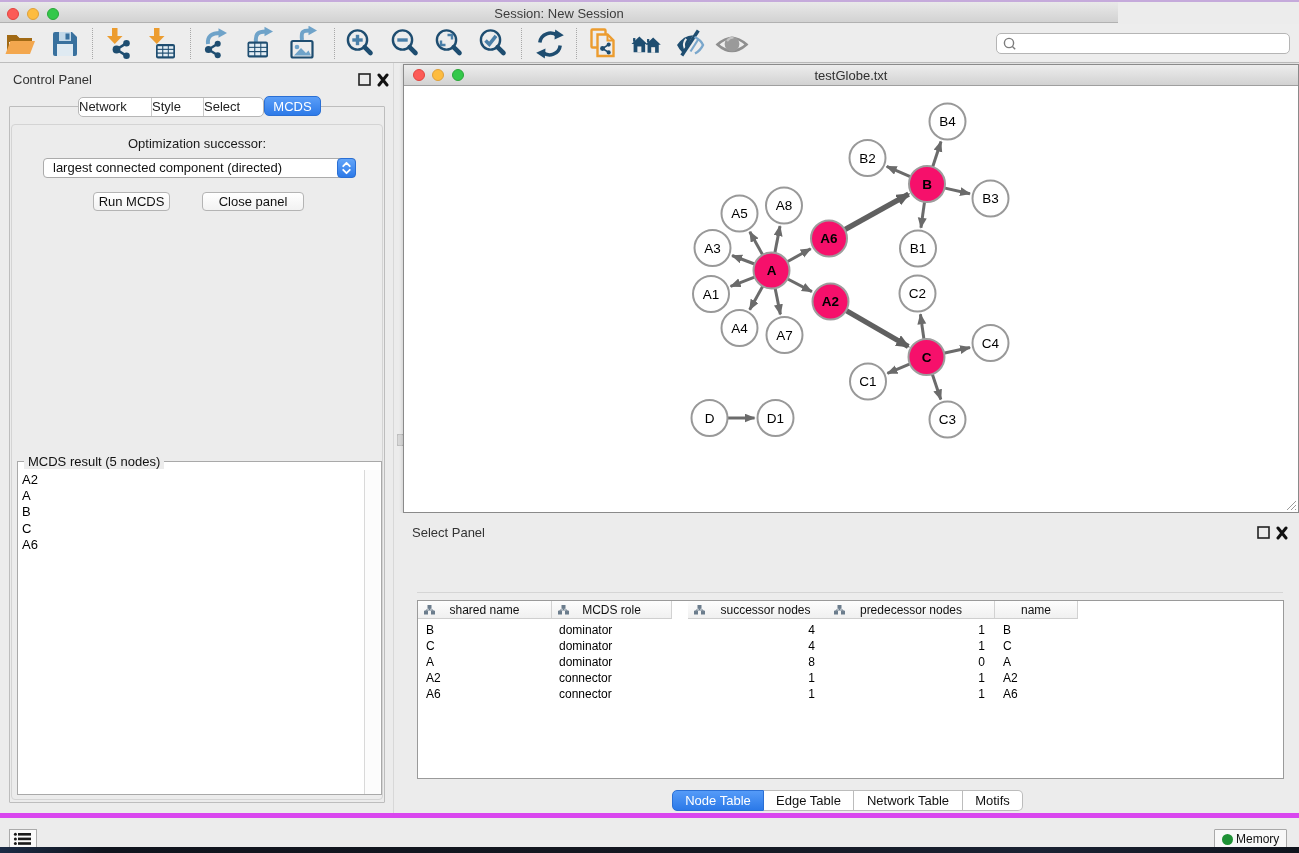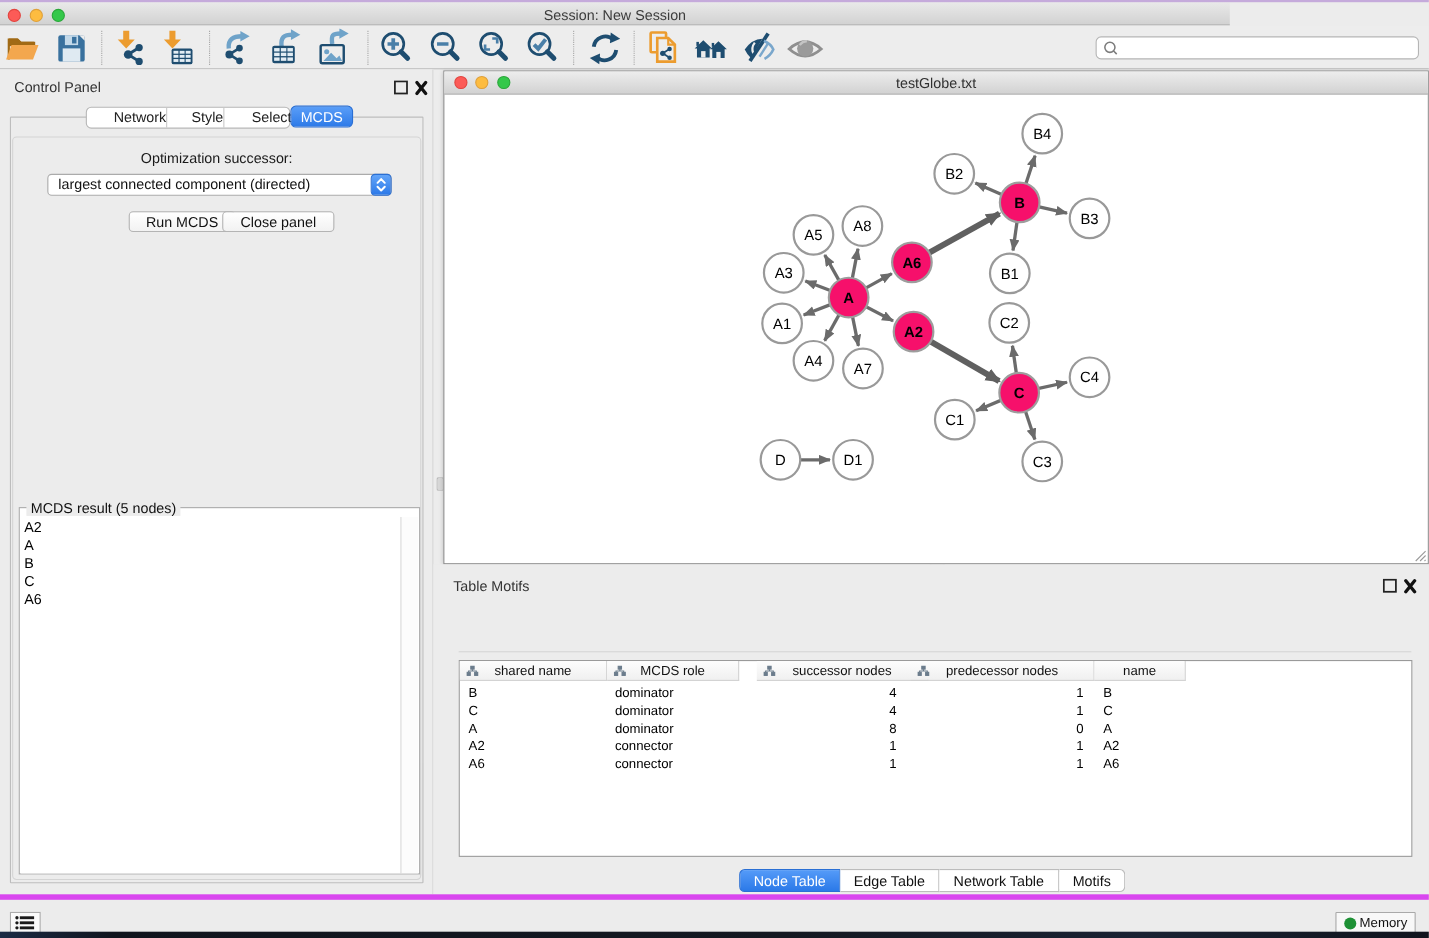--- a/index.html
+++ b/index.html
@@ -18,7 +18,7 @@
 #cp .title{position:absolute;left:13px;top:9px;font-size:13px;color:#333;}
 #cppane{position:absolute;left:9px;top:43px;width:376px;height:697px;border:1px solid #bdbdbd;border-radius:1px;background:#ececec;}
 .tabstrip{position:absolute;left:78px;top:34px;height:20px;background:#fff;border:1px solid #b7b7b7;border-radius:5px;}
-.tab{position:absolute;top:0;height:18px;font-size:13px;color:#222;text-align:right;line-height:18px;border-left:1px solid #c9c9c9;}
+.tab{position:absolute;top:0;height:18px;font-size:13px;color:#222;text-align:left;line-height:18px;border-left:1px solid #c9c9c9;}
 .tabsel{position:absolute;top:-1px;height:20px;background:linear-gradient(#5a9ef8,#2d7ae8);border-radius:5px;color:#fff;font-size:13px;text-align:center;line-height:20px;border:1px solid #2a6fd4;}
 #optlabel{position:absolute;left:0;width:394px;top:73px;text-align:center;font-size:13px;color:#1a1a1a;}
 #dropdown{position:absolute;left:43px;top:95px;width:313px;height:20px;background:#fff;border:1px solid #ababab;border-radius:4px;font-size:13px;color:#111;line-height:18px;padding-left:9px;}

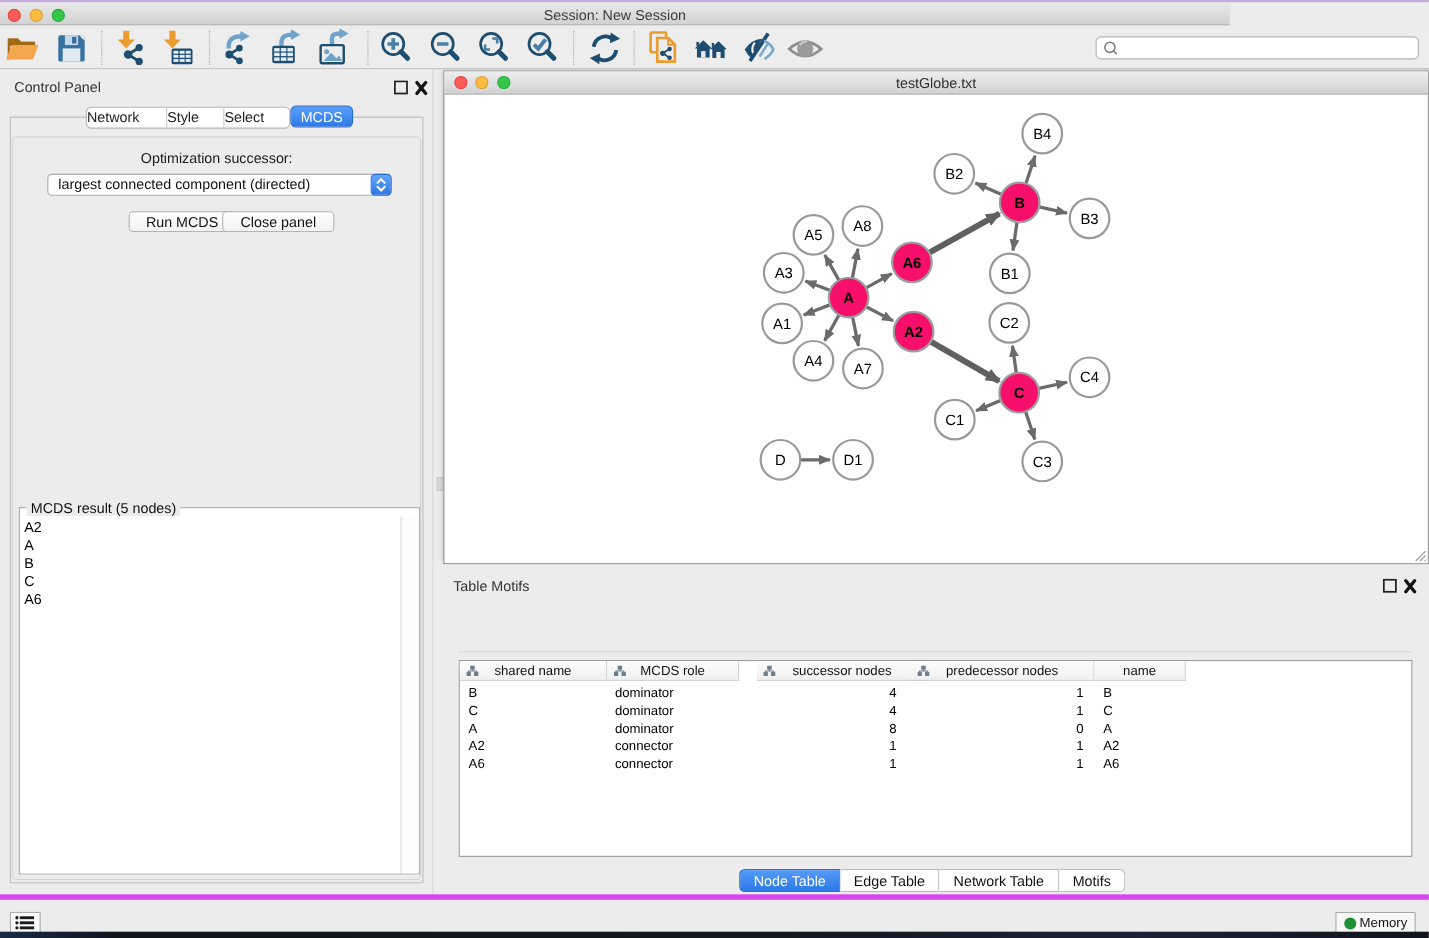--- a/index.html
+++ b/index.html
@@ -223,7 +223,7 @@
           </svg>
         </div>
   </div>
-  <div class="btn" style="left:93px;top:129px;width:97px;margin-left:24px;">Run MCDS</div>
+  <div class="btn" style="left:93px;top:129px;width:77px;">Run MCDS</div>
   <div class="btn" style="left:202px;top:129px;width:102px;">Close panel</div>
   <div id="grp">
     <div id="grplabel">MCDS result (5 nodes)</div>

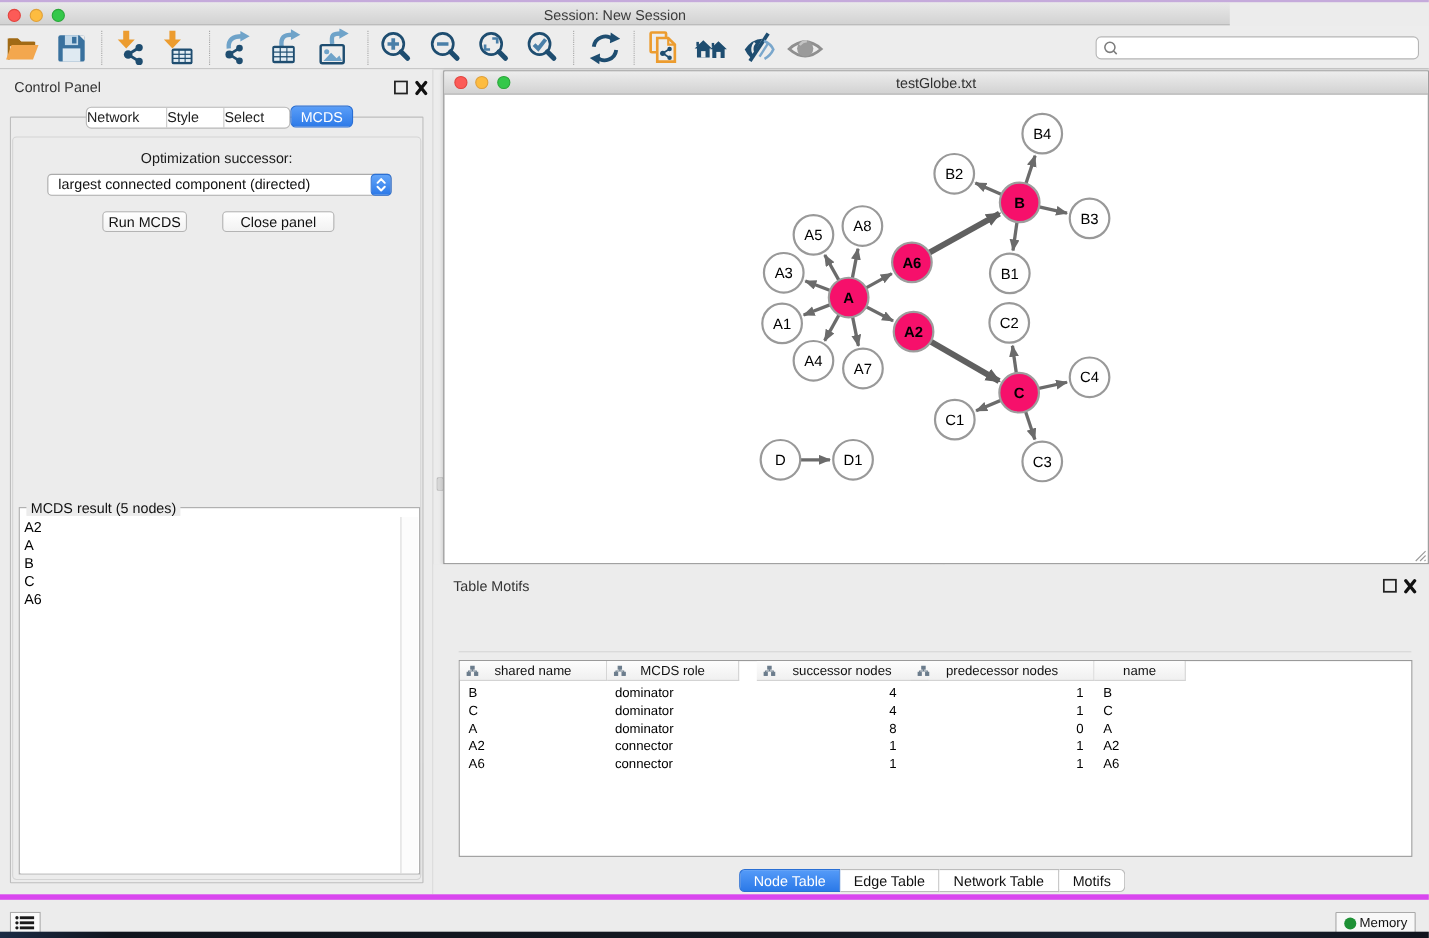--- a/index.html
+++ b/index.html
@@ -320,7 +320,7 @@
       <rect x="0" y="0" width="14" height="6.5" rx="2" fill="#d8d8d8" stroke="#b0b0b0" stroke-width="1"></rect>
     </svg>
 <div class="abs" id="tp">
-  <div class="title">Table Motifs</div>
+  <div class="title">Select Panel</div>
   <svg class="abs" style="left:863px;top:13px;" width="32" height="14" viewBox="0 0 32 14">
         <rect x="1" y="1" width="11" height="11" fill="none" stroke="#222" stroke-width="1.6"></rect>
         <path d="M21 2 L29 12 M29 2 L21 12" stroke="#111" stroke-width="3" stroke-linecap="round"></path>

